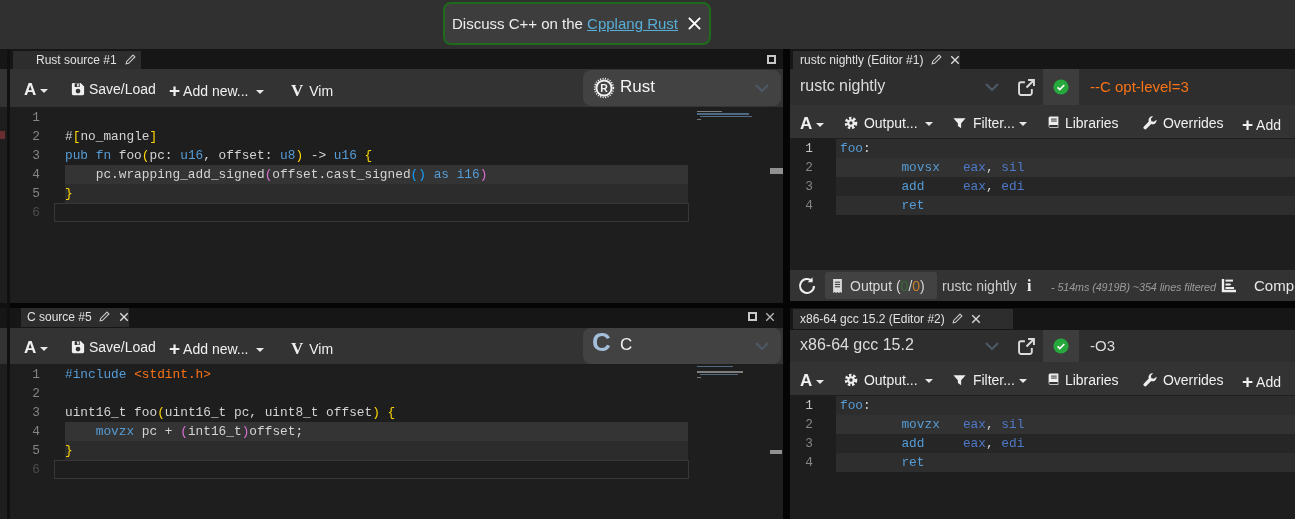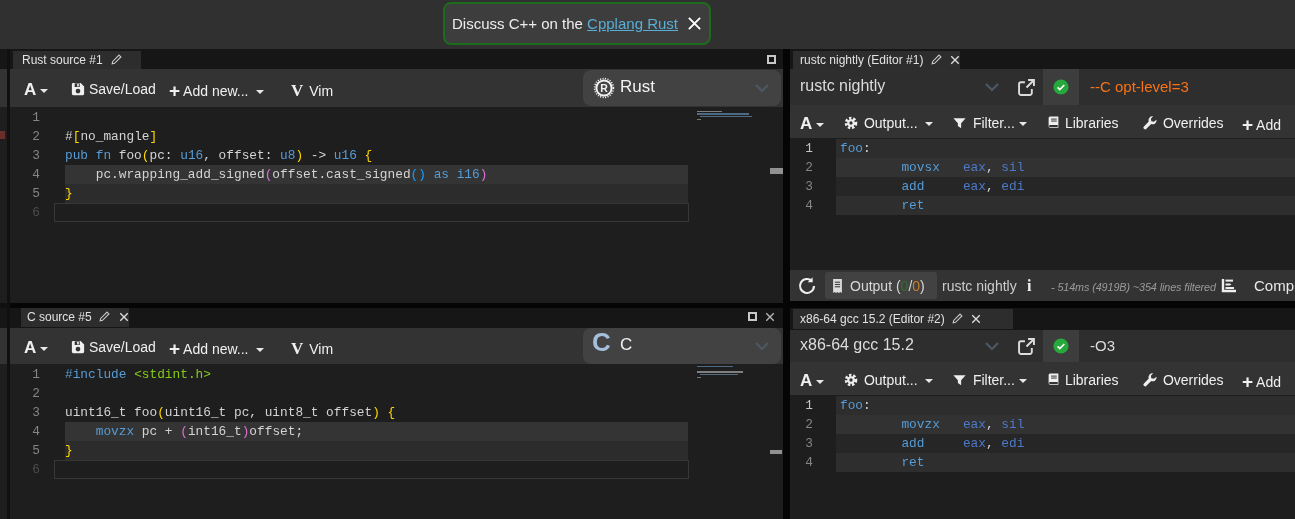--- a/index.html
+++ b/index.html
@@ -39,7 +39,7 @@
 
 <div class="abs" style="left:10px;top:49px;width:773px;height:20px;background:#161616;"></div>
 <div class="abs tab" style="left:13px;top:51px;width:128px;height:18px;">
-  <span style="margin-left:9px;">Rust source #1</span>
+  <span style="margin-left:23px;">Rust source #1</span>
   <svg width="11" height="11" viewBox="0 0 16 16" style="margin-left:5px;vertical-align:-1px;">
         <path d="M11.7 1.6l2.7 2.7-9.2 9.2-3.5.8.8-3.5z" fill="none" stroke="#ccc" stroke-width="1.6"></path>
       </svg>

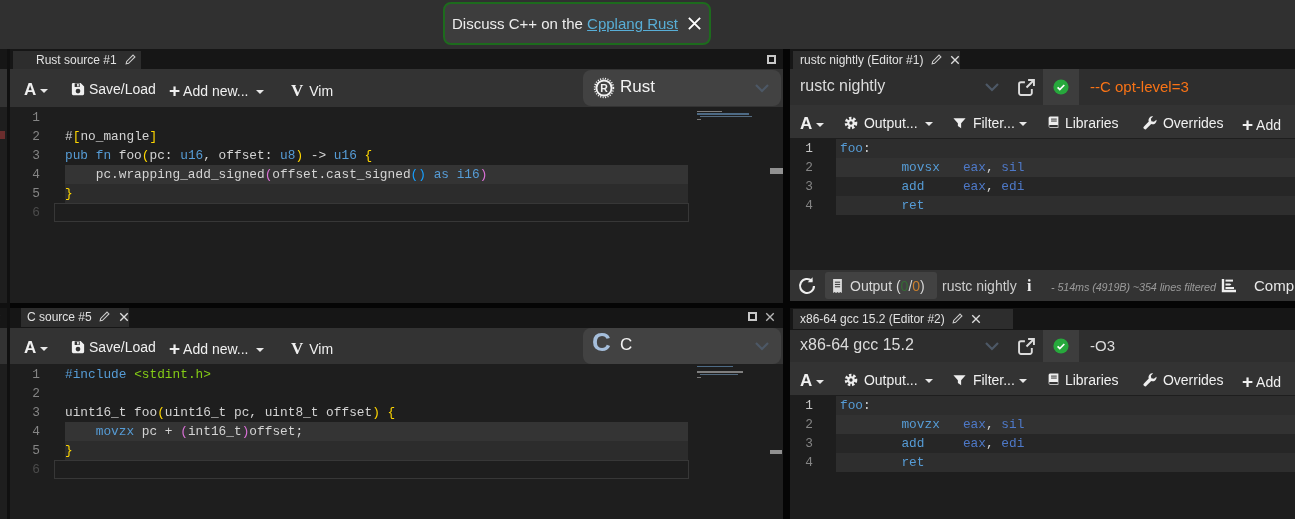--- a/index.html
+++ b/index.html
@@ -12,7 +12,7 @@
 .ed{background:#1e1e1e;}
 .tab{background:#2d2d2d;color:#e2e2e2;font-size:12px;line-height:19px;white-space:nowrap;overflow:hidden;}
 .kb{color:#569cd6}.br1{color:#ffd700}.br2{color:#da70d6}.br3{color:#179fff}
-.st{color:#84cc16}.tx{color:#d4d4d4}.rg{color:#4e79c8}
+.st{color:#f97316}.tx{color:#d4d4d4}.rg{color:#4e79c8}
 .ui{color:#f0f0f0;font-size:14px;}
 .caret{display:inline-block;width:0;height:0;border-left:4px solid transparent;border-right:4px solid transparent;border-top:4.5px solid #e8e8e8;vertical-align:middle;}
 </style>

